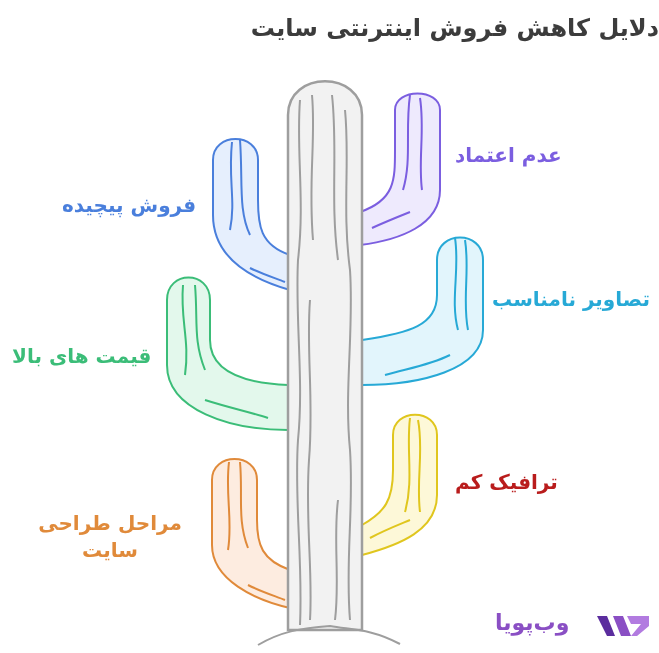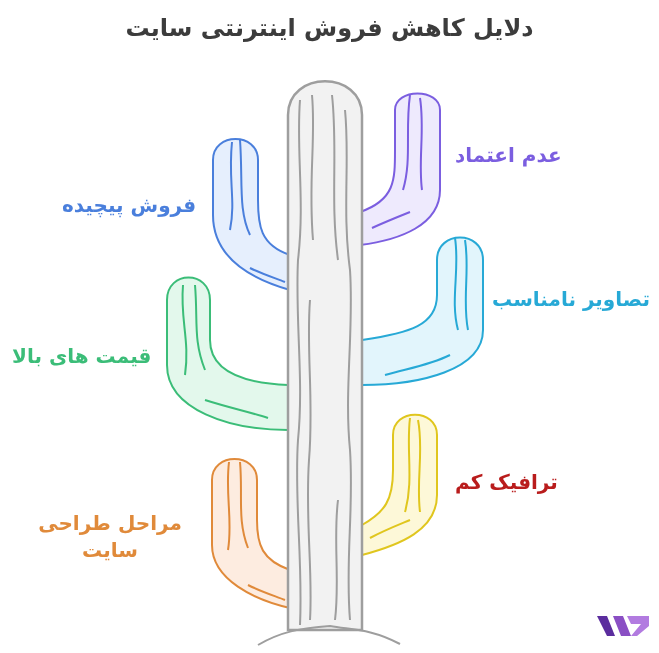--- a/index.html
+++ b/index.html
@@ -4,7 +4,7 @@
 <style>
   html, body { margin:0; padding:0; background:#ffffff; }
   body { width:659px; height:653px; position:relative; overflow:hidden; font-family:"DejaVu Sans", sans-serif; }
-  .title { position:absolute; left:0; top:14px; width:659px; text-align:center; font-size:24px; font-weight:bold; color:#3c3c3c; direction:rtl; }
+  .title { position:absolute; left:0; top:14px; width:659px; font-size:24px; font-weight:bold; color:#3c3c3c; direction:rtl; }
   .label { position:absolute; font-size:20px; font-weight:bold; direction:rtl; white-space:nowrap; }
   .label.multi { white-space:normal; text-align:center; line-height:1.35; }
   svg.diagram { position:absolute; left:0; top:0; }

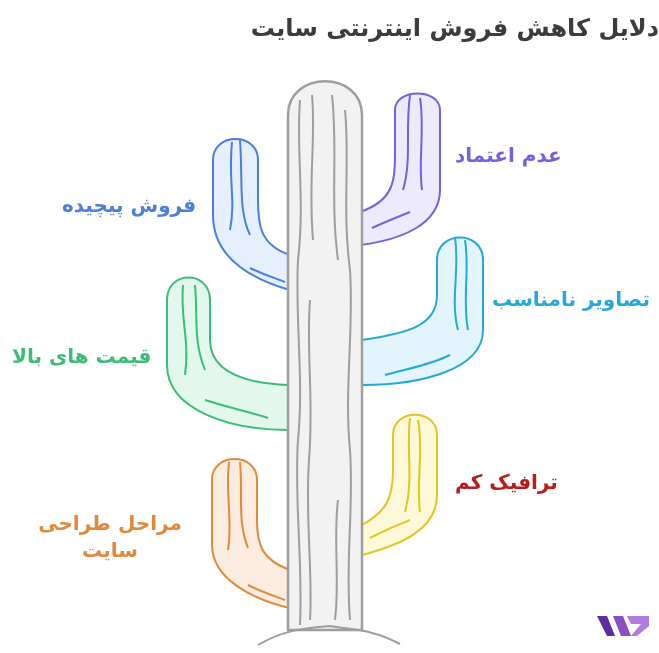--- a/index.html
+++ b/index.html
@@ -80,6 +80,7 @@
 <div class="label multi" style="left:30px;top:510px;width:160px;color:#e08a3a;">مراحل طراحی سایت</div>
 
 <div class="logo">
+  <span class="logo-text" style="left:0;">وب‌پویا</span>
   <svg style="position:absolute;left:102px;top:2px;" width="55" height="28" viewBox="0 0 55 28">
     <polygon points="0,4 10,4 18,24 10,24" fill="#5b2d9e"></polygon>
     <polygon points="16,4 26,4 34,24 24,24" fill="#8a4fc4"></polygon>

